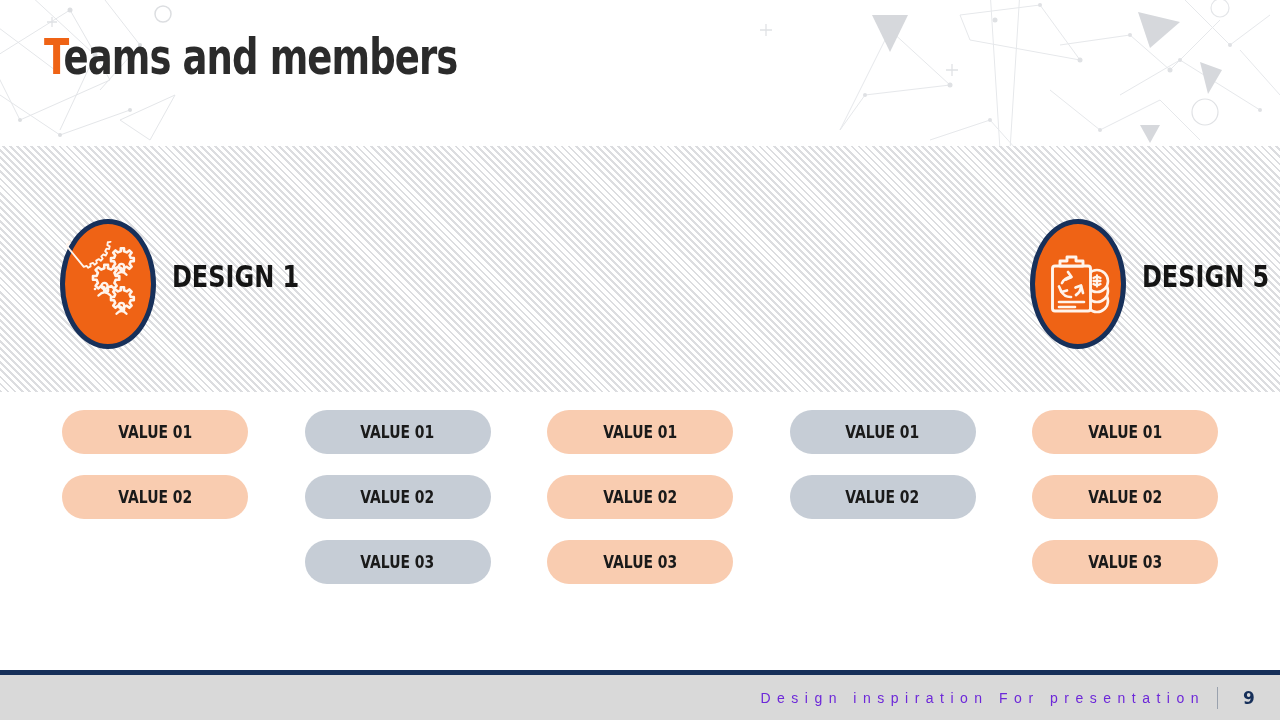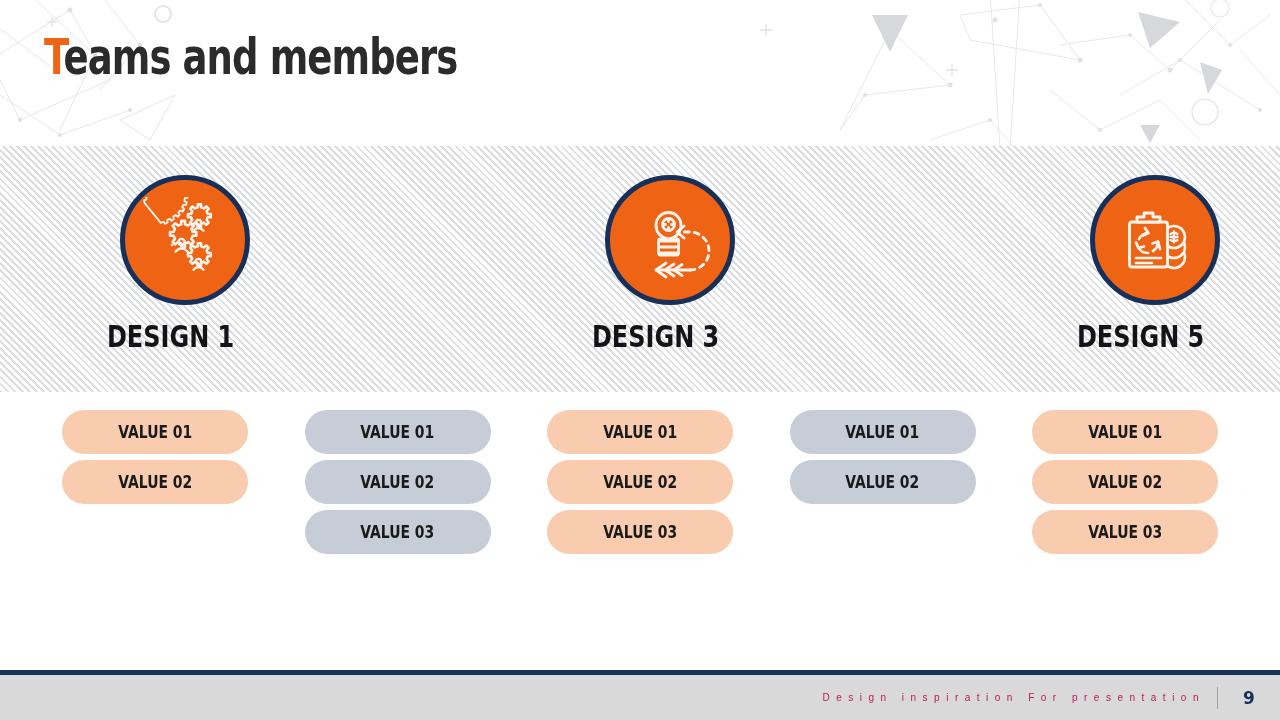--- a/index.html
+++ b/index.html
@@ -81,8 +81,7 @@
   .icon-col {
     width: 190px;
     display: flex;
-    flex-direction: column;
-    align-items: flex-end;
+    align-items: center;
   }
 
   .icon-circle {

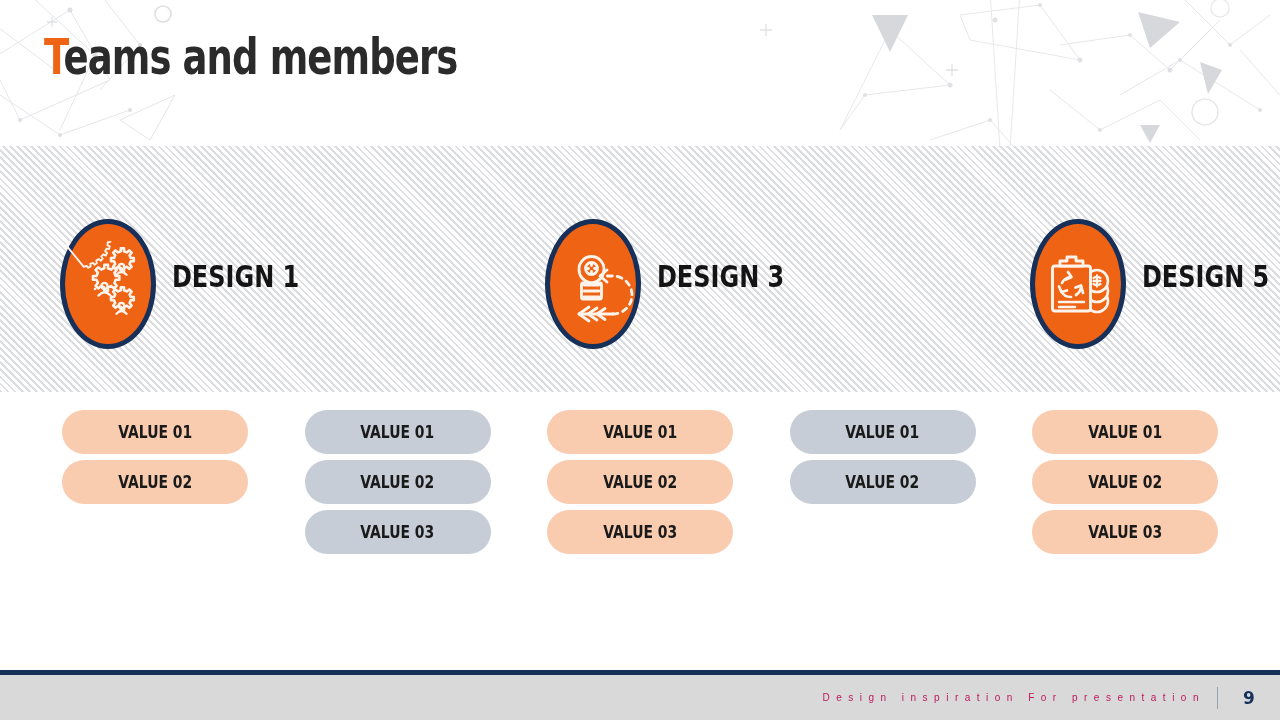--- a/index.html
+++ b/index.html
@@ -302,30 +302,6 @@
       </div>
 
 
-      <div class="icon-col">
-        <div class="icon-circle orange">
-          <svg width="86" height="86" viewBox="0 0 86 86">
-            <g fill="none" stroke="#FFF4EC" stroke-width="2.8" stroke-linecap="round" stroke-linejoin="round">
-
-              <path d="M41 42 q-12 -3 -12 -14 a12.5 12.5 0 0 1 25 0 q0 11 -12 14 z"></path>
-              <circle cx="41.5" cy="27.5" r="6"></circle>
-              <path d="M41.5 22 l0 2.5 M41.5 30.5 l0 2.5 M36 27.5 l2.5 0 M44.5 27.5 l2.5 0"></path>
-
-              <path d="M34 44 l15 0 M34 50 l15 0 M34 56 l15 0"></path>
-              <path d="M33 42 l17 0 q1.5 0 1.5 2 l0 12 q0 2 -1.5 2 l-17 0 q-1.5 0 -1.5 -2 l0 -12 q0 -2 1.5 -2 z"></path>
-
-              <path d="M29 73 l34 0"></path>
-              <path d="M29 73 l10 -7 M29 73 l10 7"></path>
-              <path d="M38 73 l9 -6 M38 73 l9 6"></path>
-              <path d="M47 73 l8 -5.5 M47 73 l8 5.5"></path>
-
-              <path d="M63 73 a19 19 0 0 0 0 -38 l-12 0" stroke-dasharray="5 5"></path>
-              <path d="M57 29 l-7 6 7 6"></path>
-            </g>
-          </svg>
-        </div>
-        <div class="design-label">DESIGN 3</div>
-      </div>
 
 
       <div class="icon-col">

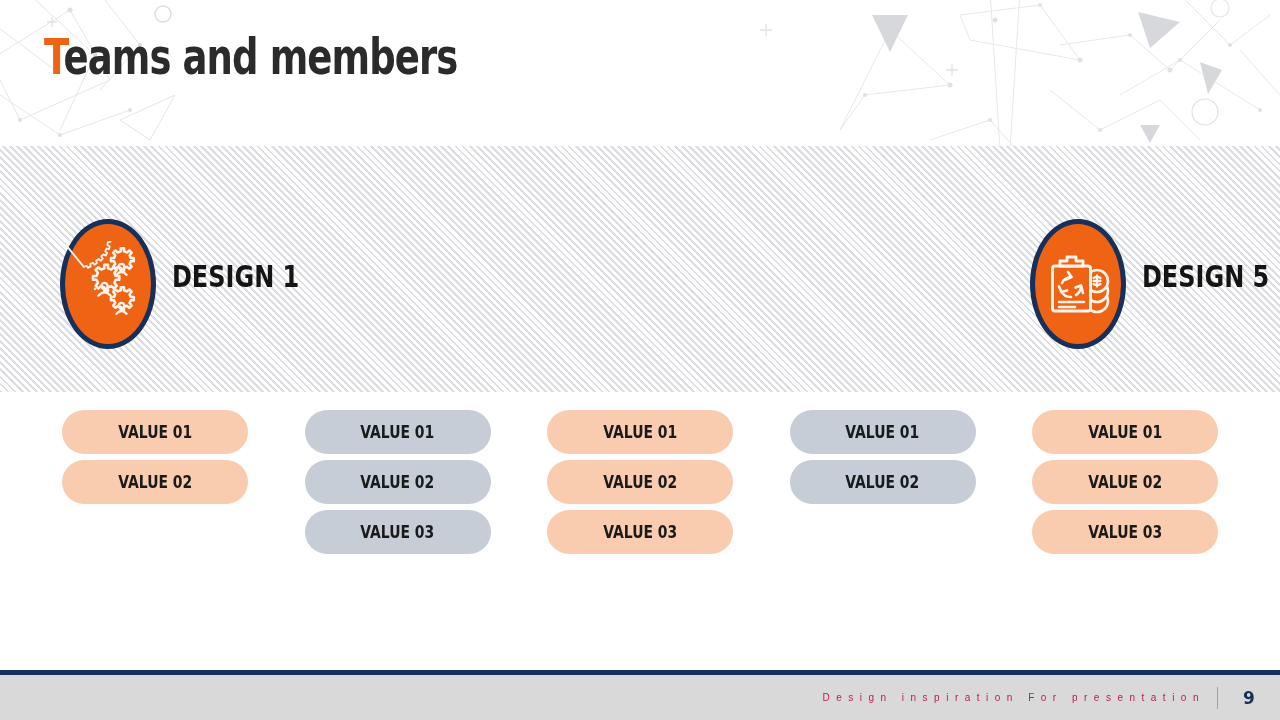--- a/index.html
+++ b/index.html
@@ -129,7 +129,7 @@
     display: flex;
     flex-direction: column;
     align-items: center;
-    gap: 6px;
+    gap: 21px;
   }
 
   .value-pill {

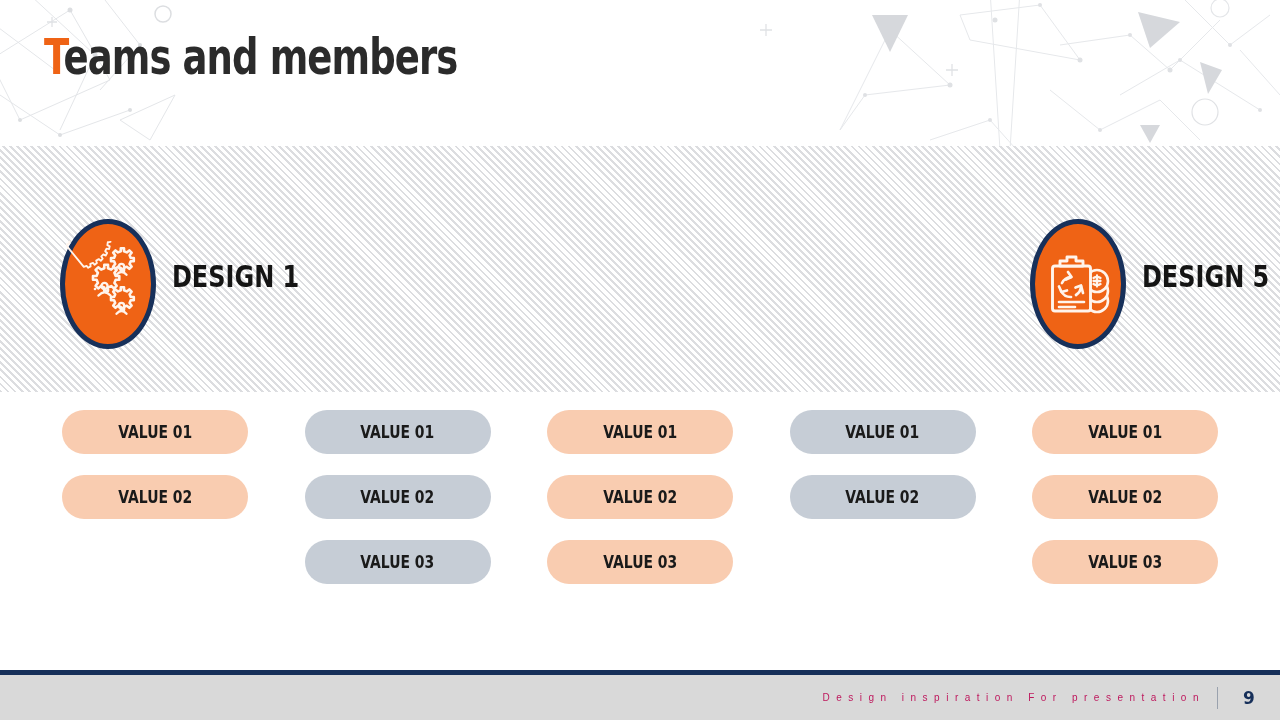--- a/index.html
+++ b/index.html
@@ -169,10 +169,10 @@
   }
   #footer-text {
     font-family: "Liberation Sans", sans-serif;
-    font-size: 10px;
+    font-size: 14px;
     font-weight: 400;
     letter-spacing: 6.5px;
-    color: #be185d;
+    color: #6d28d9;
     white-space: nowrap;
   }
   #footer-divider {

